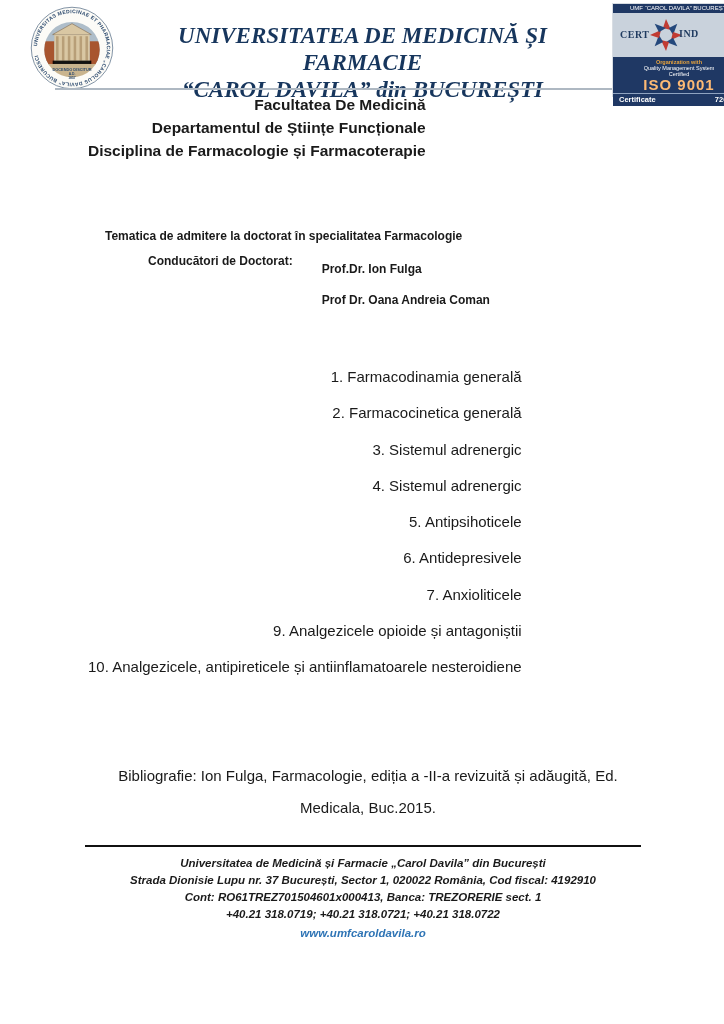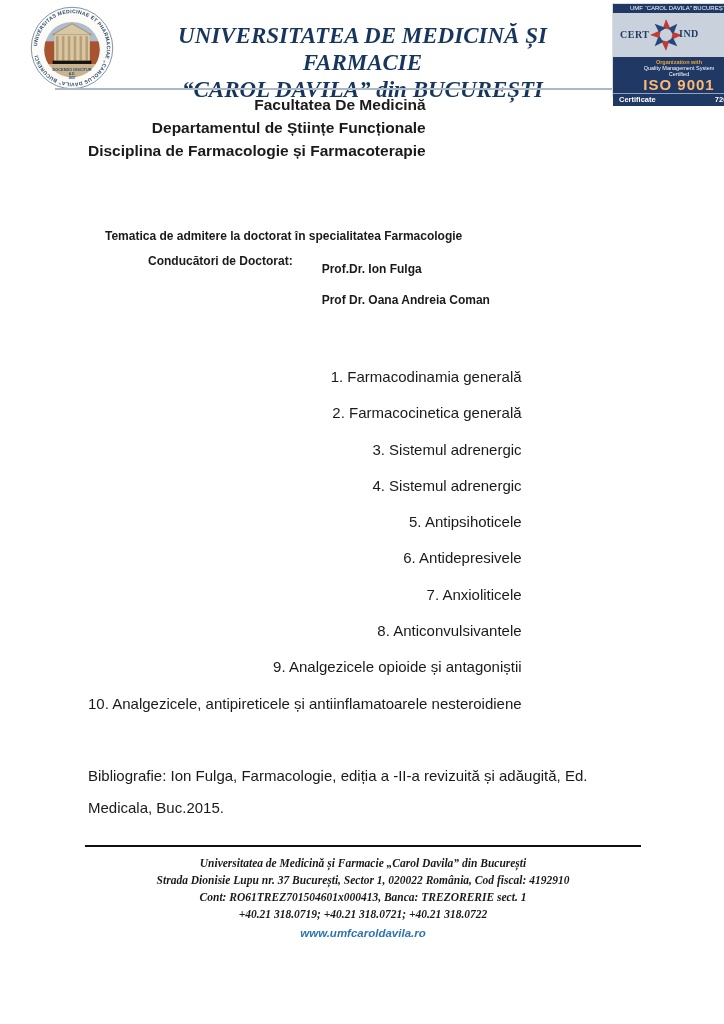--- a/index.html
+++ b/index.html
@@ -170,7 +170,6 @@
     <li><span>5.</span> <span>Antipsihoticele</span></li>
     <li><span>6.</span> <span>Antidepresivele</span></li>
     <li><span>7.</span> <span>Anxioliticele</span></li>
-    <li><span>8.</span> <span>Anticonvulsivantele</span></li>
     <li><span>9.</span> <span>Analgezicele opioide și antagoniștii</span></li>
     <li><span>10.</span> <span>Analgezicele, antipireticele și antiinflamatoarele nesteroidiene</span></li>
   </ul>

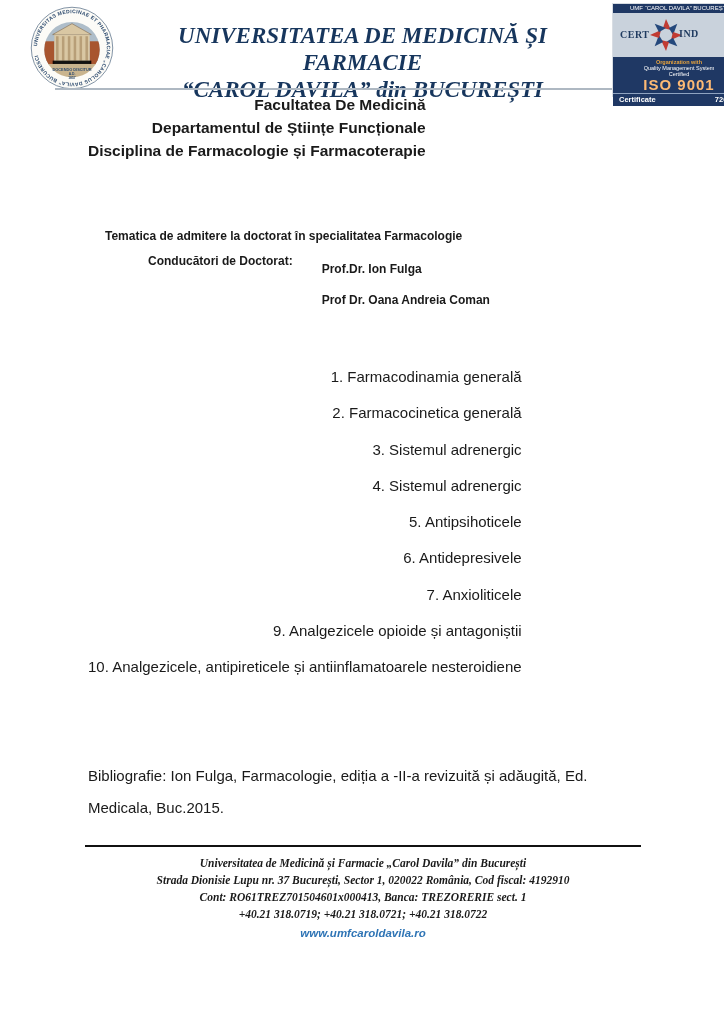--- a/index.html
+++ b/index.html
@@ -57,7 +57,7 @@
   .topics li { height:36.3px; line-height:22px; white-space:nowrap; }
 
   
-  .bibliography { position:absolute; left:88px; top:760px; width:560px; font-size:15px; line-height:31.5px; }
+  .bibliography { position:absolute; left:88px; top:760px; width:560px; font-size:15px; line-height:31.5px;text-align:center; }
 
   
   .footer { position:absolute; left:85px; top:845px; width:556px; text-align:center; }

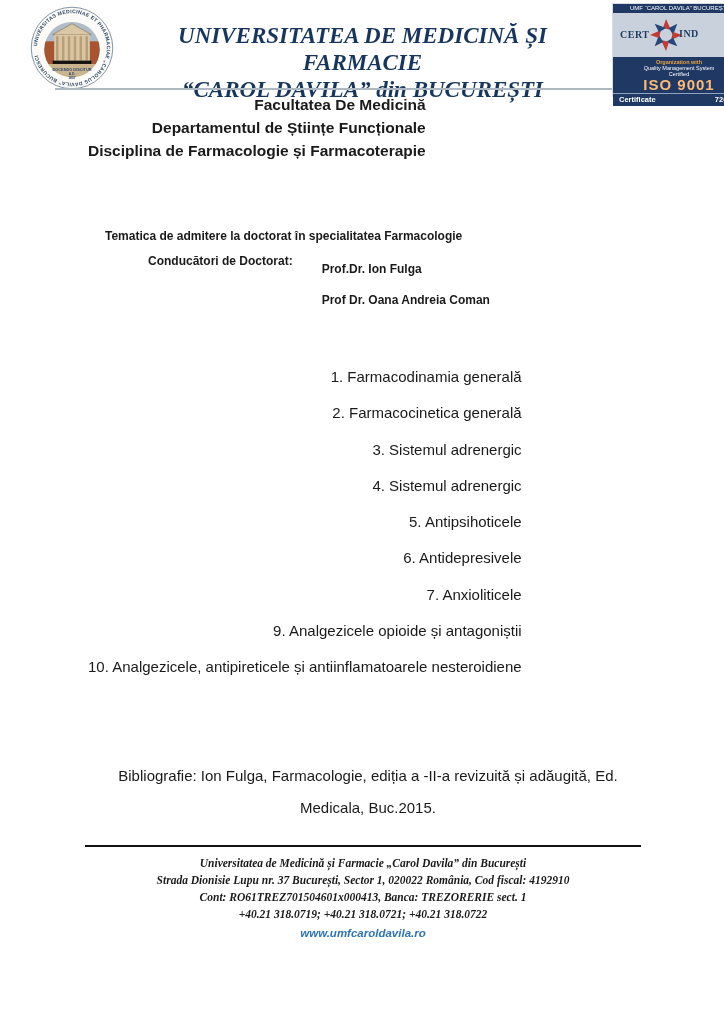--- a/index.html
+++ b/index.html
@@ -63,7 +63,7 @@
   .footer { position:absolute; left:85px; top:845px; width:556px; text-align:center; }
   .footer-divider { height:2px; background:#111111; margin-bottom:8px; }
   .footer-line {
-    font-size:11.5px; font-weight:bold; font-style:italic; line-height:17px; color:#1a1a1a;font-family:Liberation Serif, serif;
+    font-size:11.5px; font-weight:bold; font-style:italic; line-height:17px; color:#1a1a1a;
   }
   .footer-link { color:#2E74B5; text-decoration:none; font-weight:bold; font-style:italic; font-size:11.5px; line-height:17px; display:inline-block; }
 </style>

